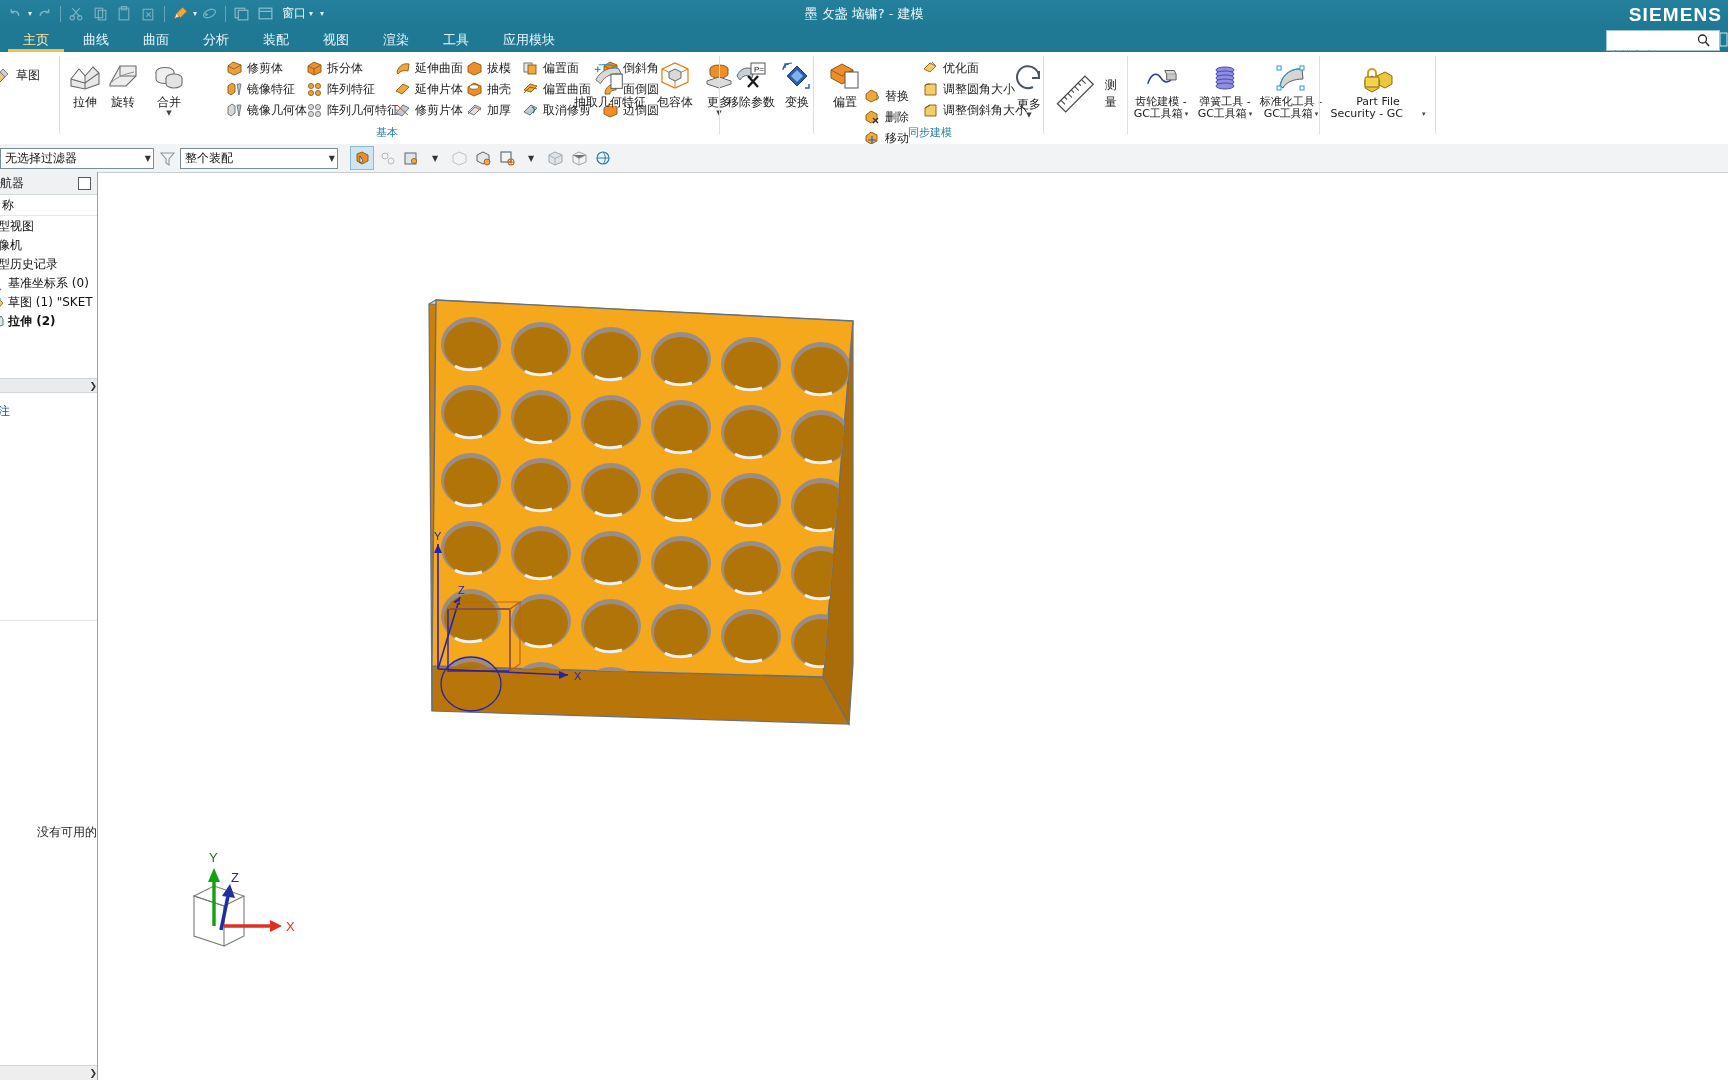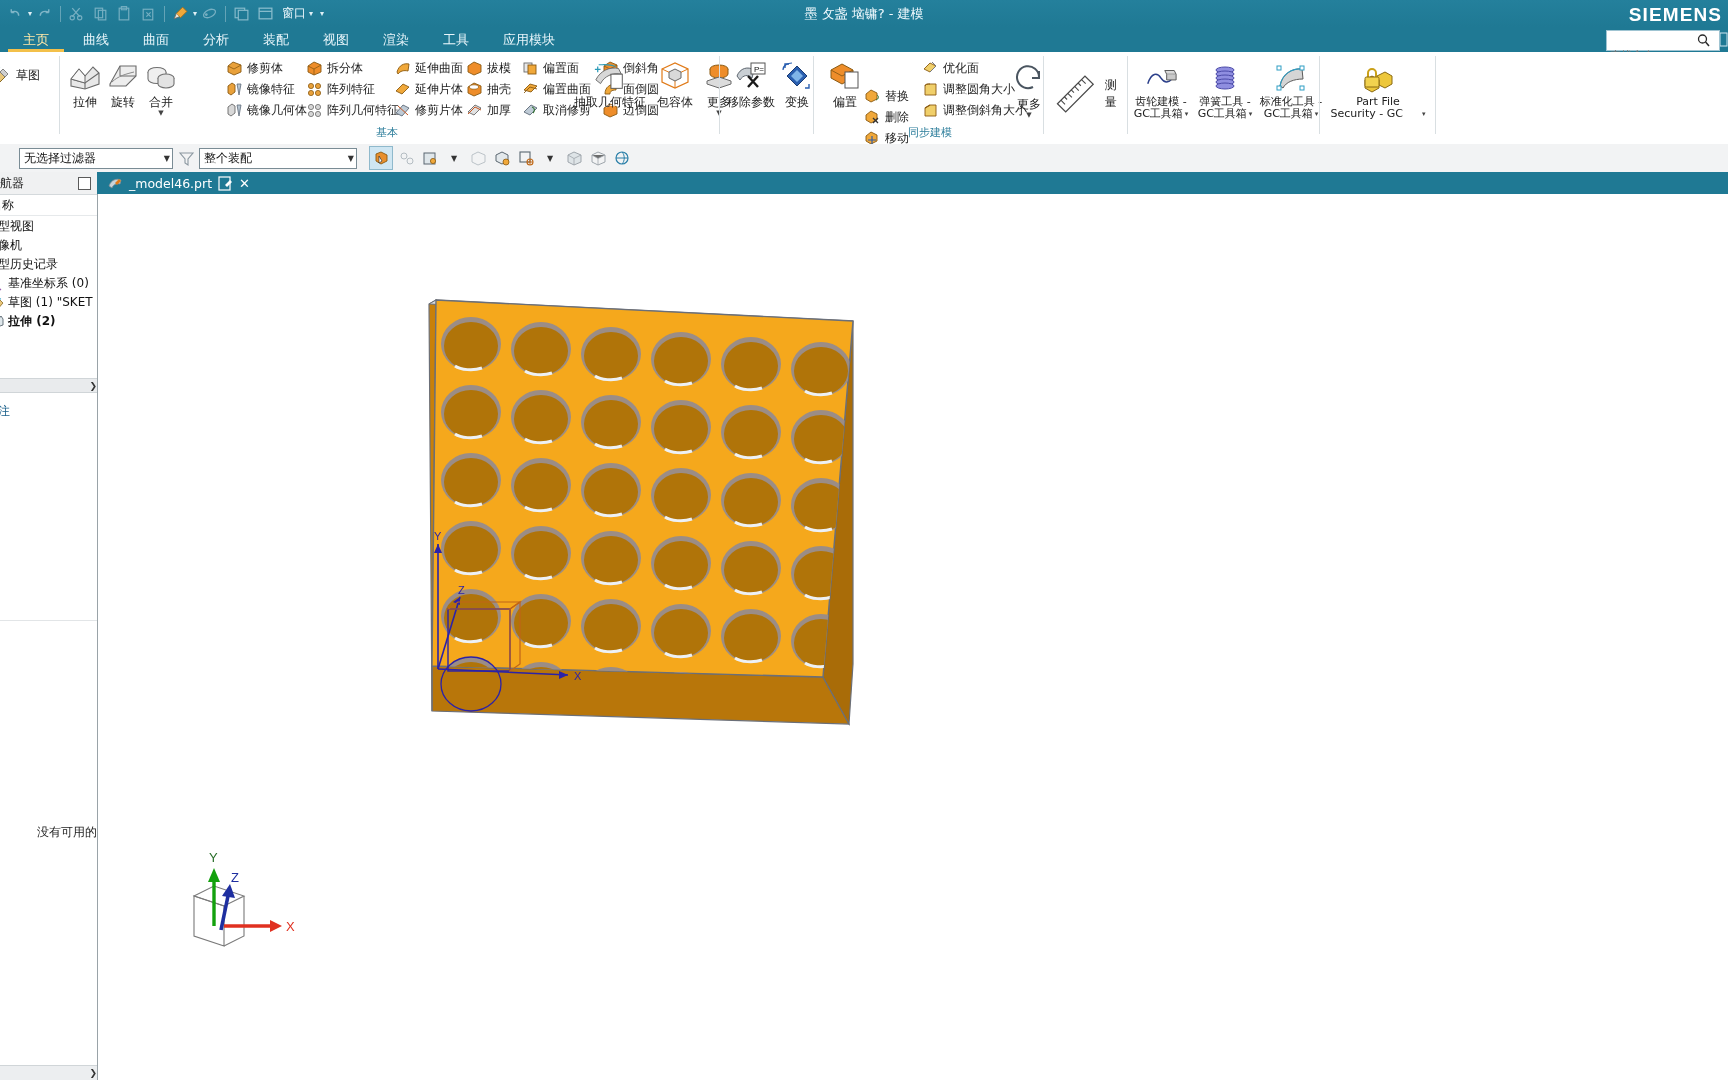--- a/index.html
+++ b/index.html
@@ -296,7 +296,7 @@
         <div class="lbl">旋转</div>
       </div>
 
-      <div class="bigbtn" style="position:absolute;left:80px;top:4px;">
+      <div class="bigbtn" style="position:absolute;left:88px;top:4px;">
         <svg class="ic32" viewBox="0 0 34 34">
           <ellipse cx="13" cy="12" rx="9" ry="4.5" fill="#efefef" stroke="#707070" stroke-width="1.1"></ellipse>
           <path d="M4 12 L4 19 A9 4.5 0 0 0 22 19 L22 12" fill="#efefef" stroke="#707070" stroke-width="1.1"></path>

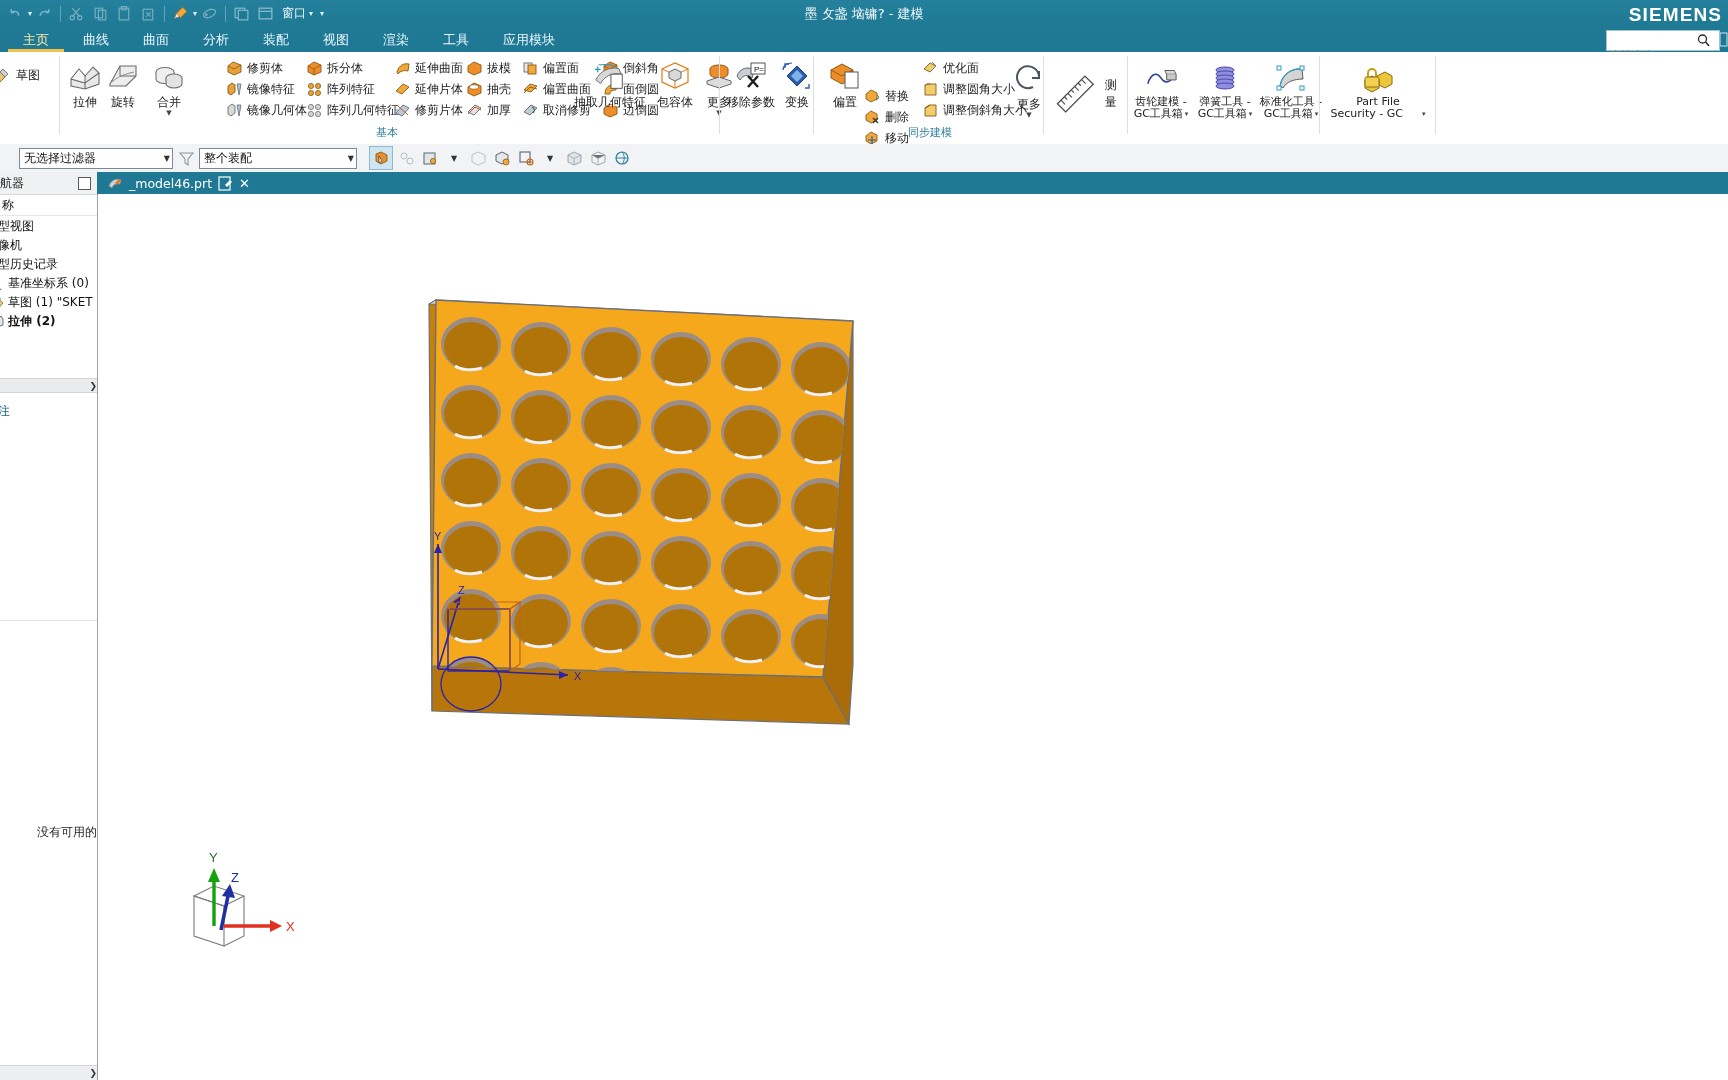--- a/index.html
+++ b/index.html
@@ -92,7 +92,7 @@
   }
   .combo{
     height:19px;border:1px solid #7a8c95;background:#ffffff;display:flex;align-items:center;
-    justify-content:space-between;padding:0 2px 0 4px;font-size:12px;color:#111;margin-left:19px;
+    justify-content:space-between;padding:0 2px 0 4px;font-size:12px;color:#111;margin-left:0;
   }
   .combo .cv{white-space:nowrap;overflow:hidden;}
   .combo .carr{font-size:8px;color:#333;padding-left:6px;}

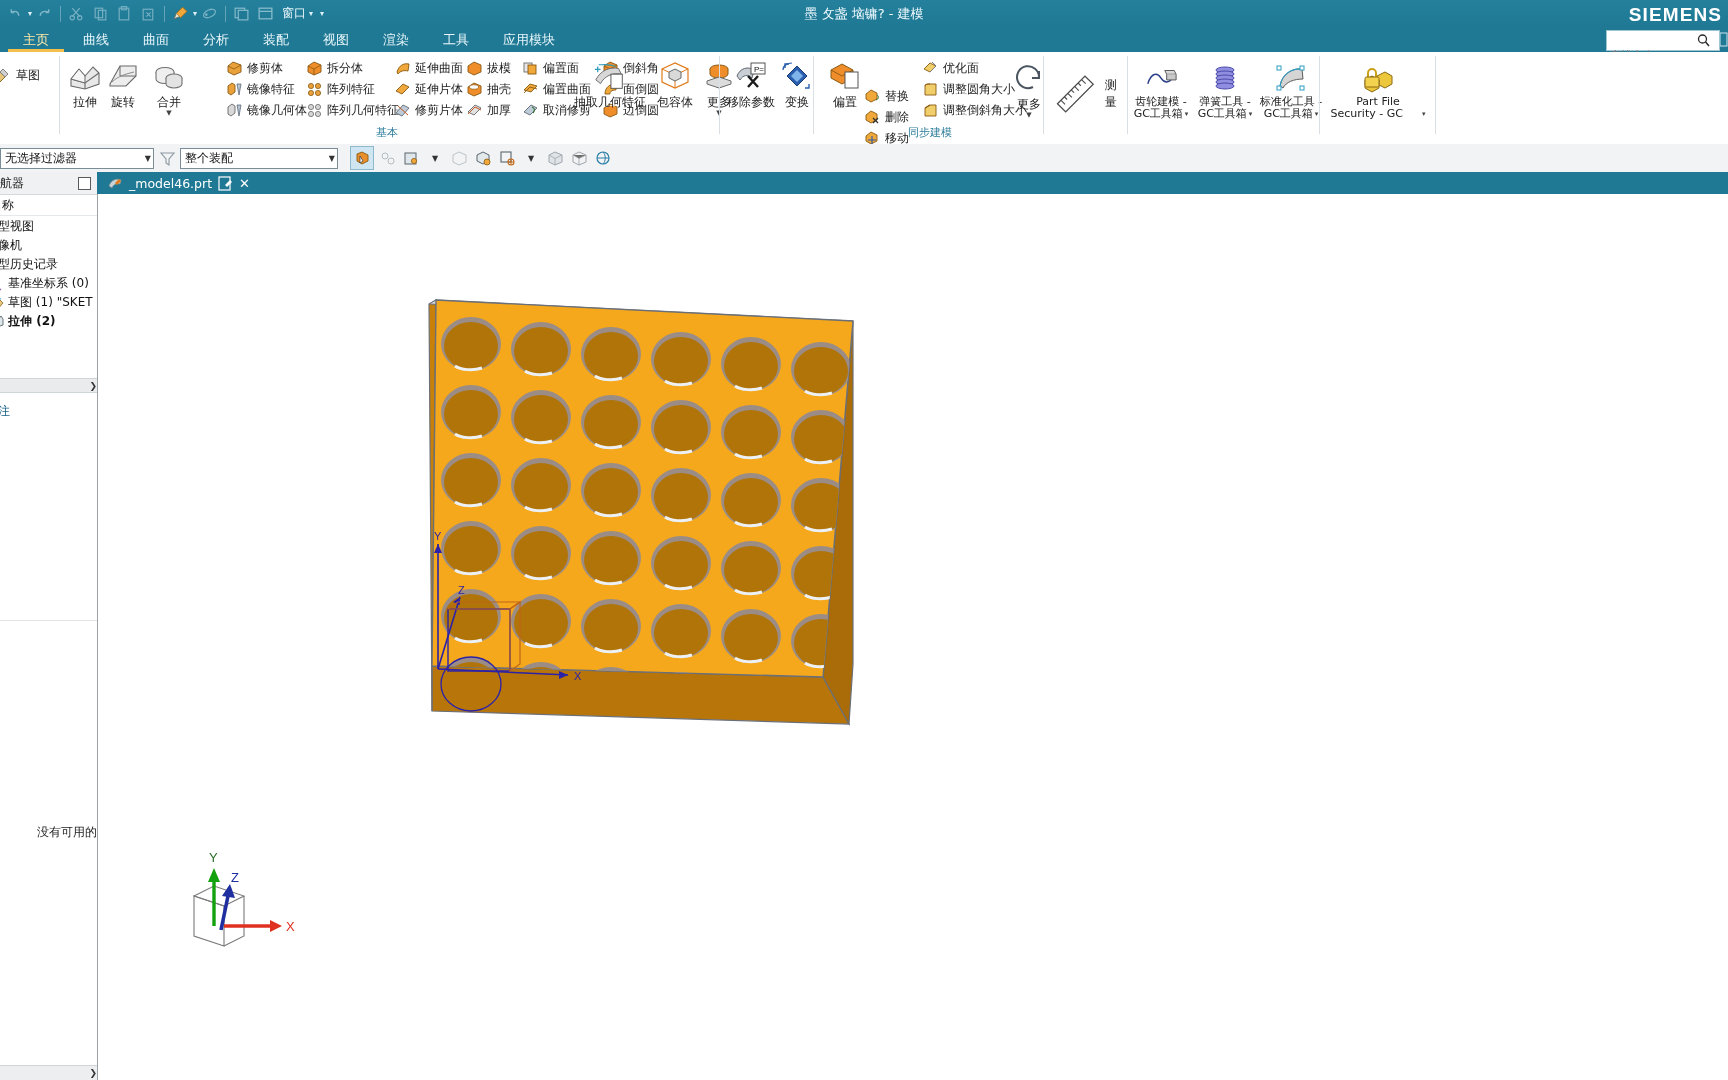--- a/index.html
+++ b/index.html
@@ -803,20 +803,6 @@
     </div>
   </div>
 
-  <div class="doctabbar">
-    <div class="doctab">
-      <svg class="ic16" viewBox="0 0 17 17">
-        <path d="M2 11 C4 5,9 3,14 5 L13 9 C9 8,6 10,5 13z" fill="#c9d4da" stroke="#7d8a92" stroke-width=".8"></path>
-        <path d="M8 8 l4 -4 2 2 -4 4z" fill="#e07a18"></path>
-      </svg>
-      <span>_model46.prt</span>
-      <svg class="ic16" viewBox="0 0 17 17">
-        <rect x="2" y="2" width="11" height="13" stroke="#ffffff" stroke-width="1.2" fill="none"></rect>
-        <path d="M8 10 l5 -5 2 2 -5 5z" fill="#ffffff"></path>
-      </svg>
-      <span class="x">✕</span>
-    </div>
-  </div>
 
   <div class="graphics">
 

